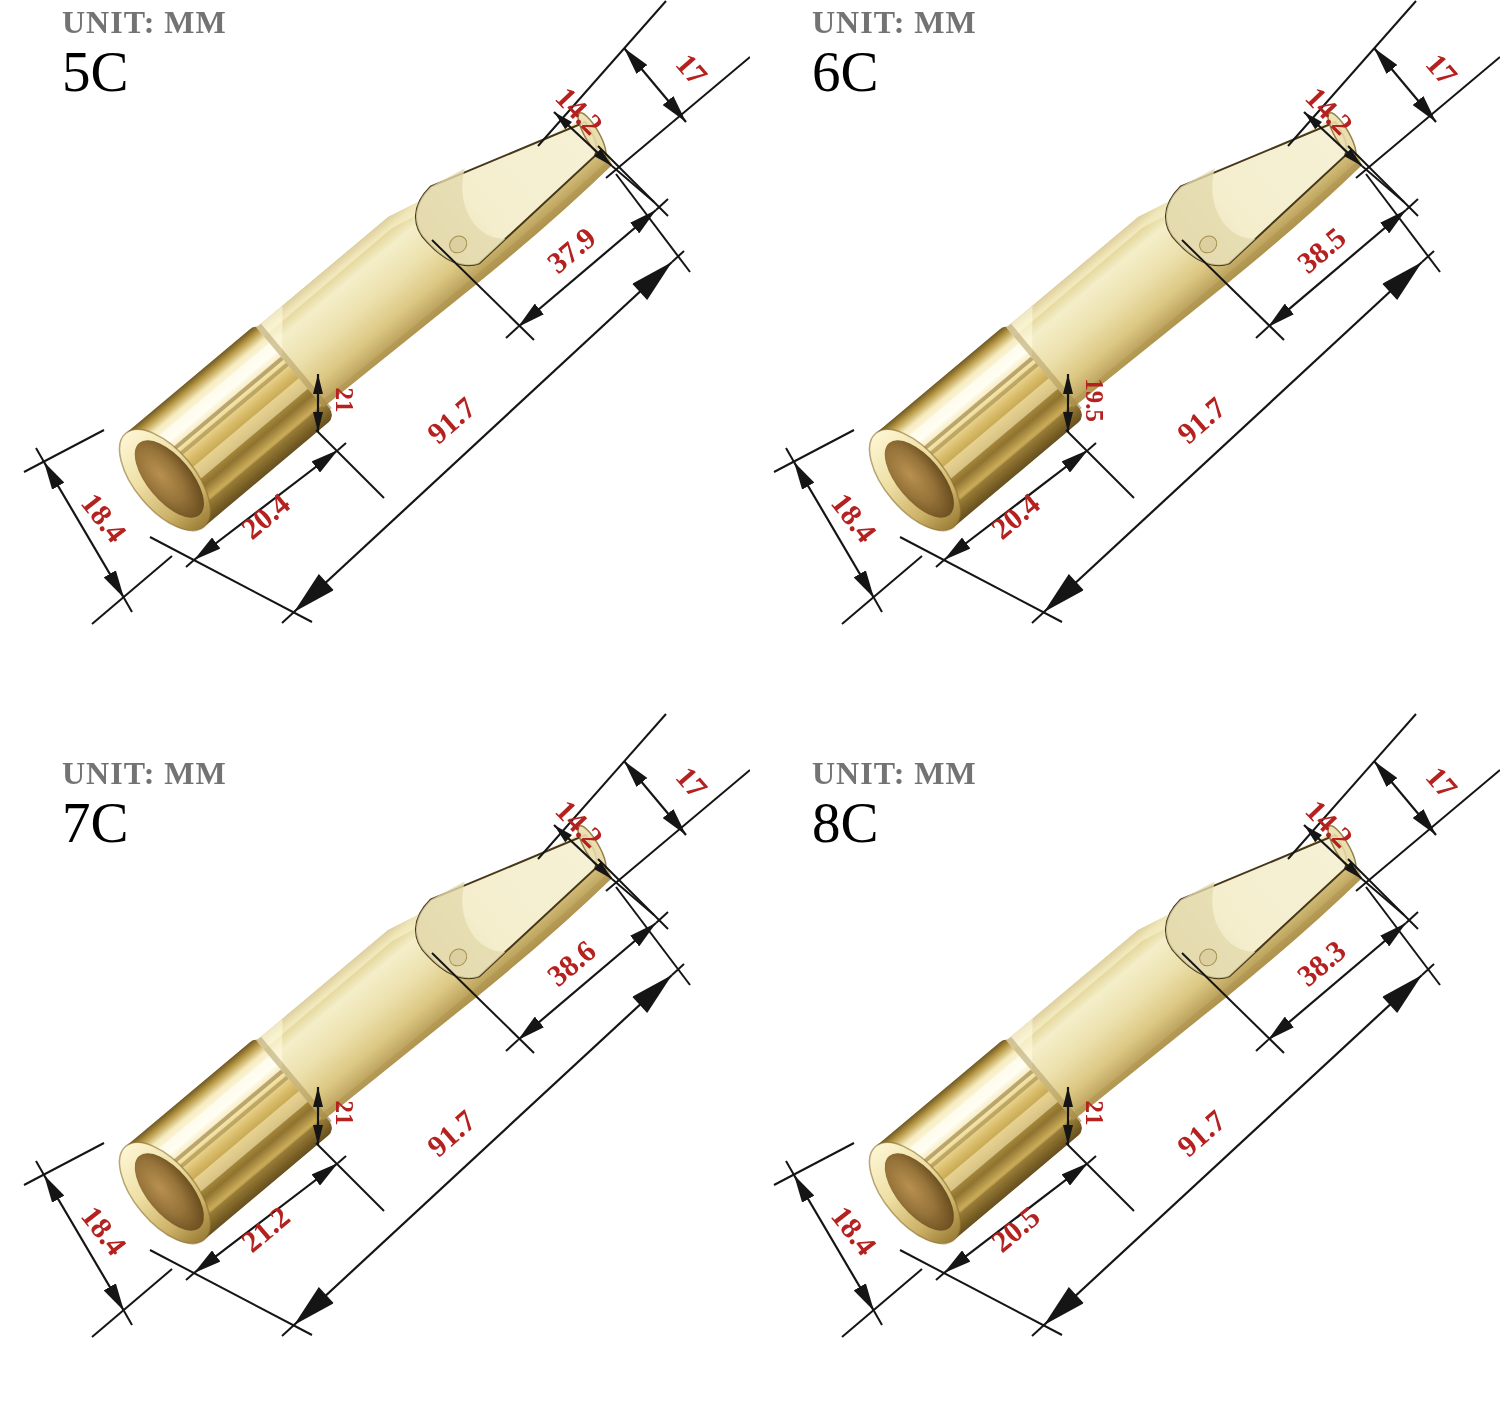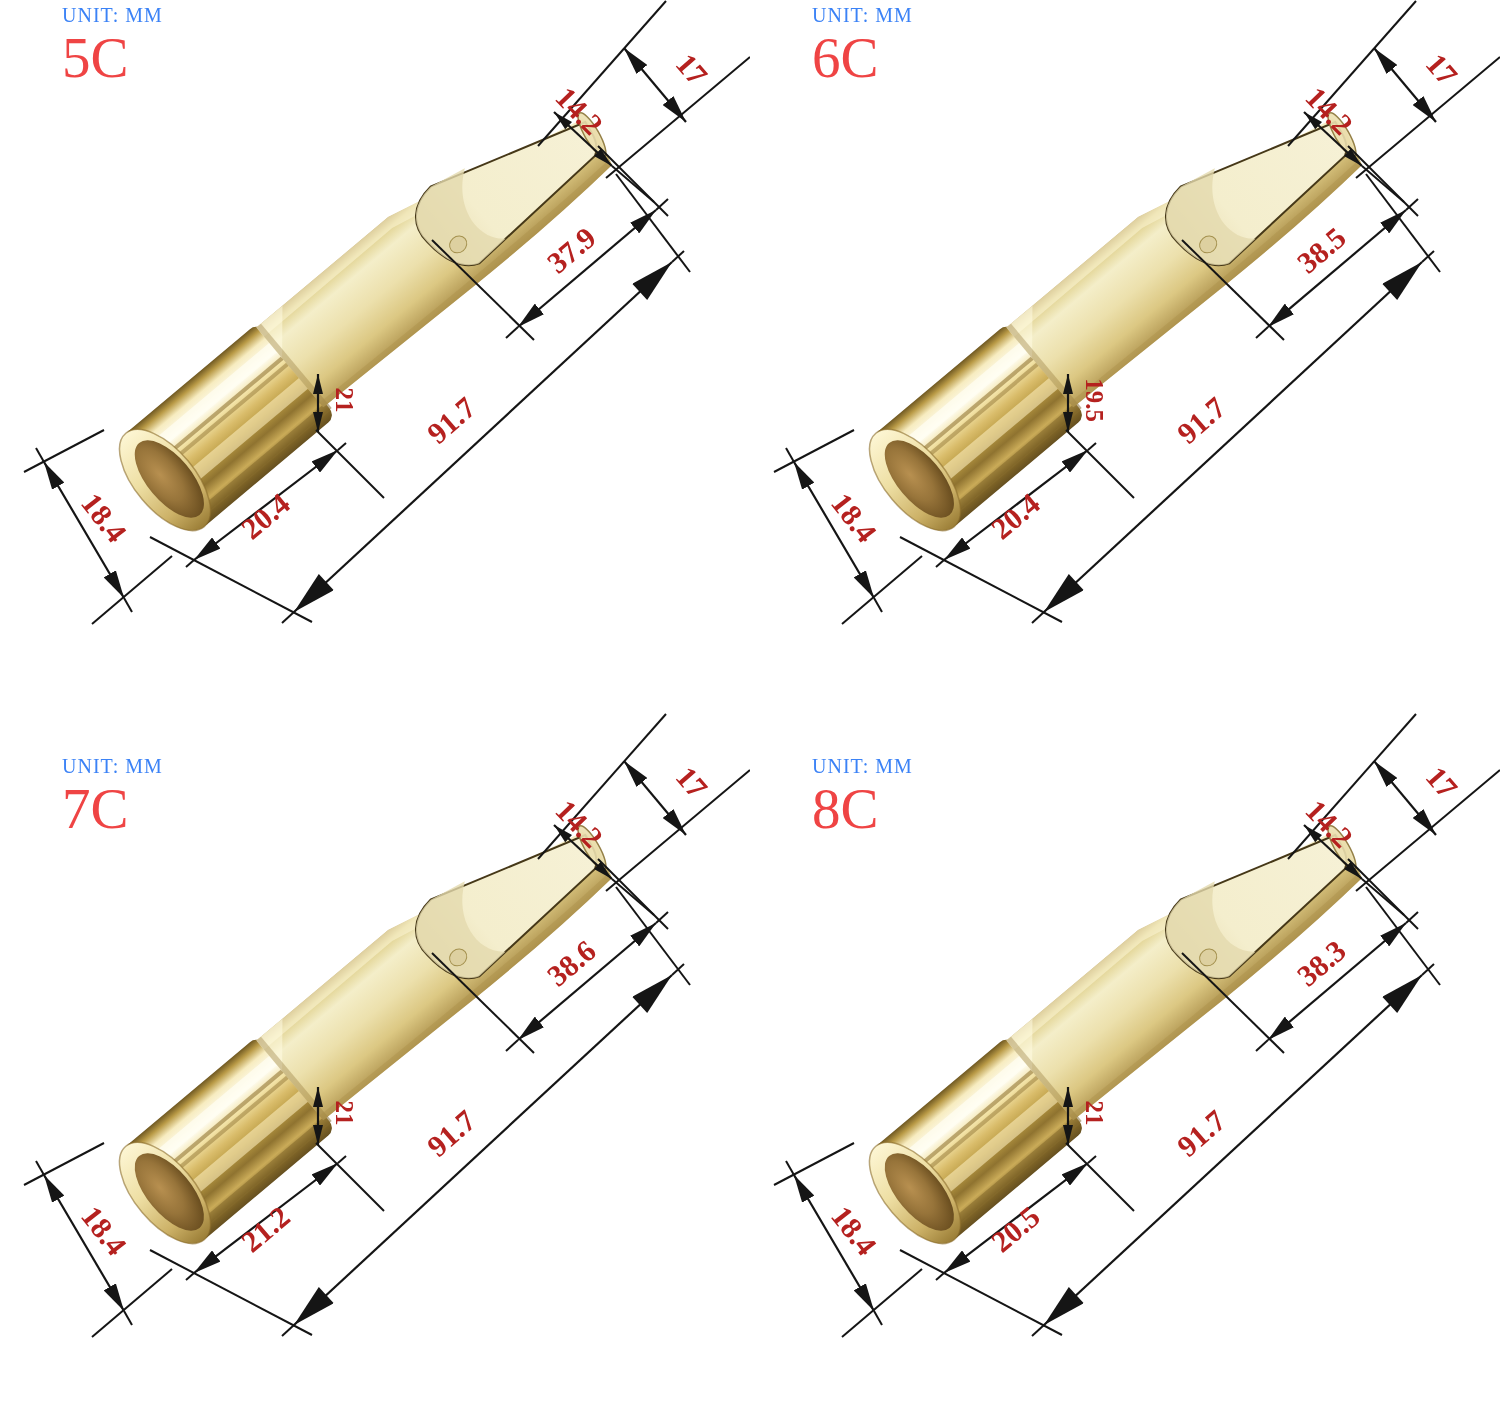--- a/index.html
+++ b/index.html
@@ -14,8 +14,8 @@
   .panel:nth-child(3) .panel-header,
   .panel:nth-child(4) .panel-header{top:42px;}
   .unit-label{
-    font-family:"Liberation Serif",serif;font-weight:normal;font-size:20px;
-    color:#3b82f6;letter-spacing:1px;
+    font-family:"Liberation Serif",serif;font-weight:bold;font-size:32px;
+    color:#737373;letter-spacing:1px;
   }
   .model-label{
     font-family:"Liberation Serif",serif;font-size:57px;line-height:1.05;

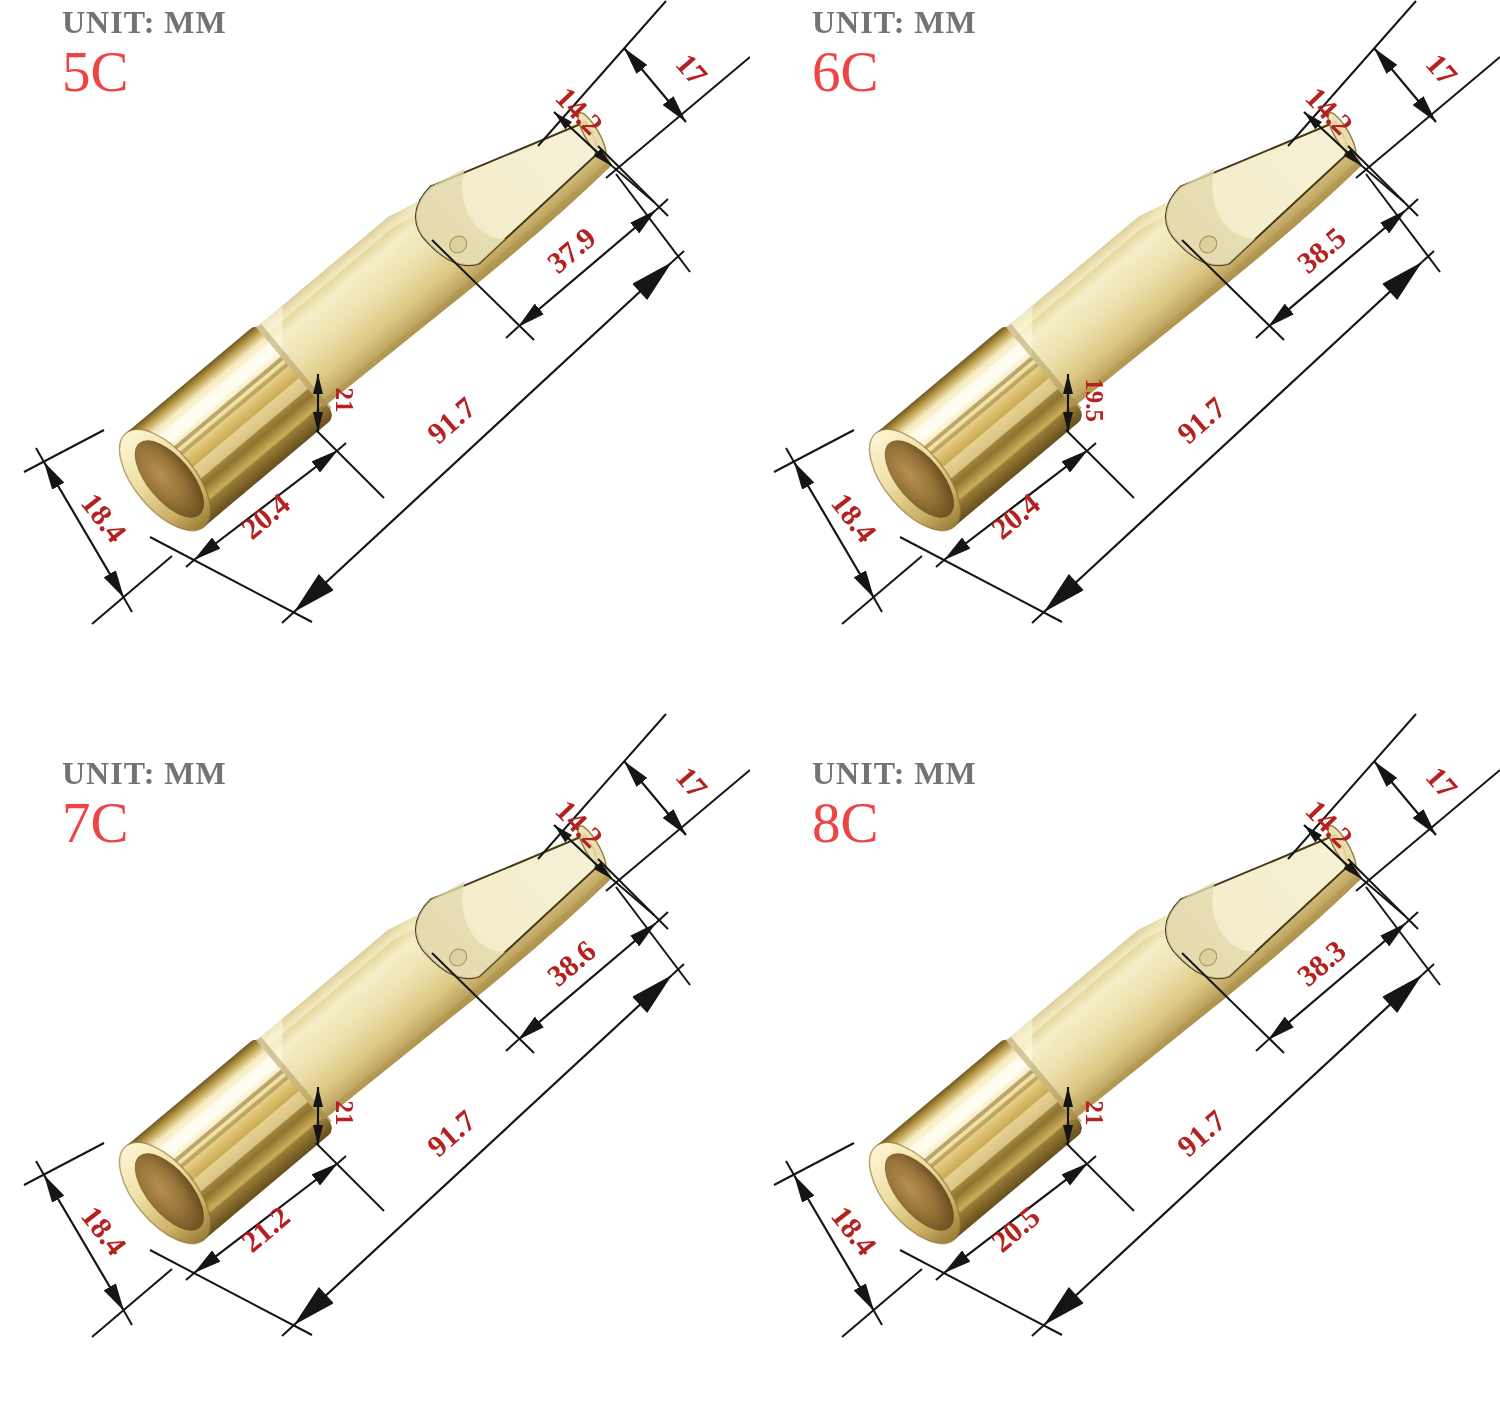--- a/index.html
+++ b/index.html
@@ -19,7 +19,7 @@
   }
   .model-label{
     font-family:"Liberation Serif",serif;font-size:57px;line-height:1.05;
-    color:#ef4444;margin-top:1px;
+    color:#000000;margin-top:1px;
   }
   text.dim{
     font-family:"Liberation Serif",serif;font-weight:bold;font-size:30px;

